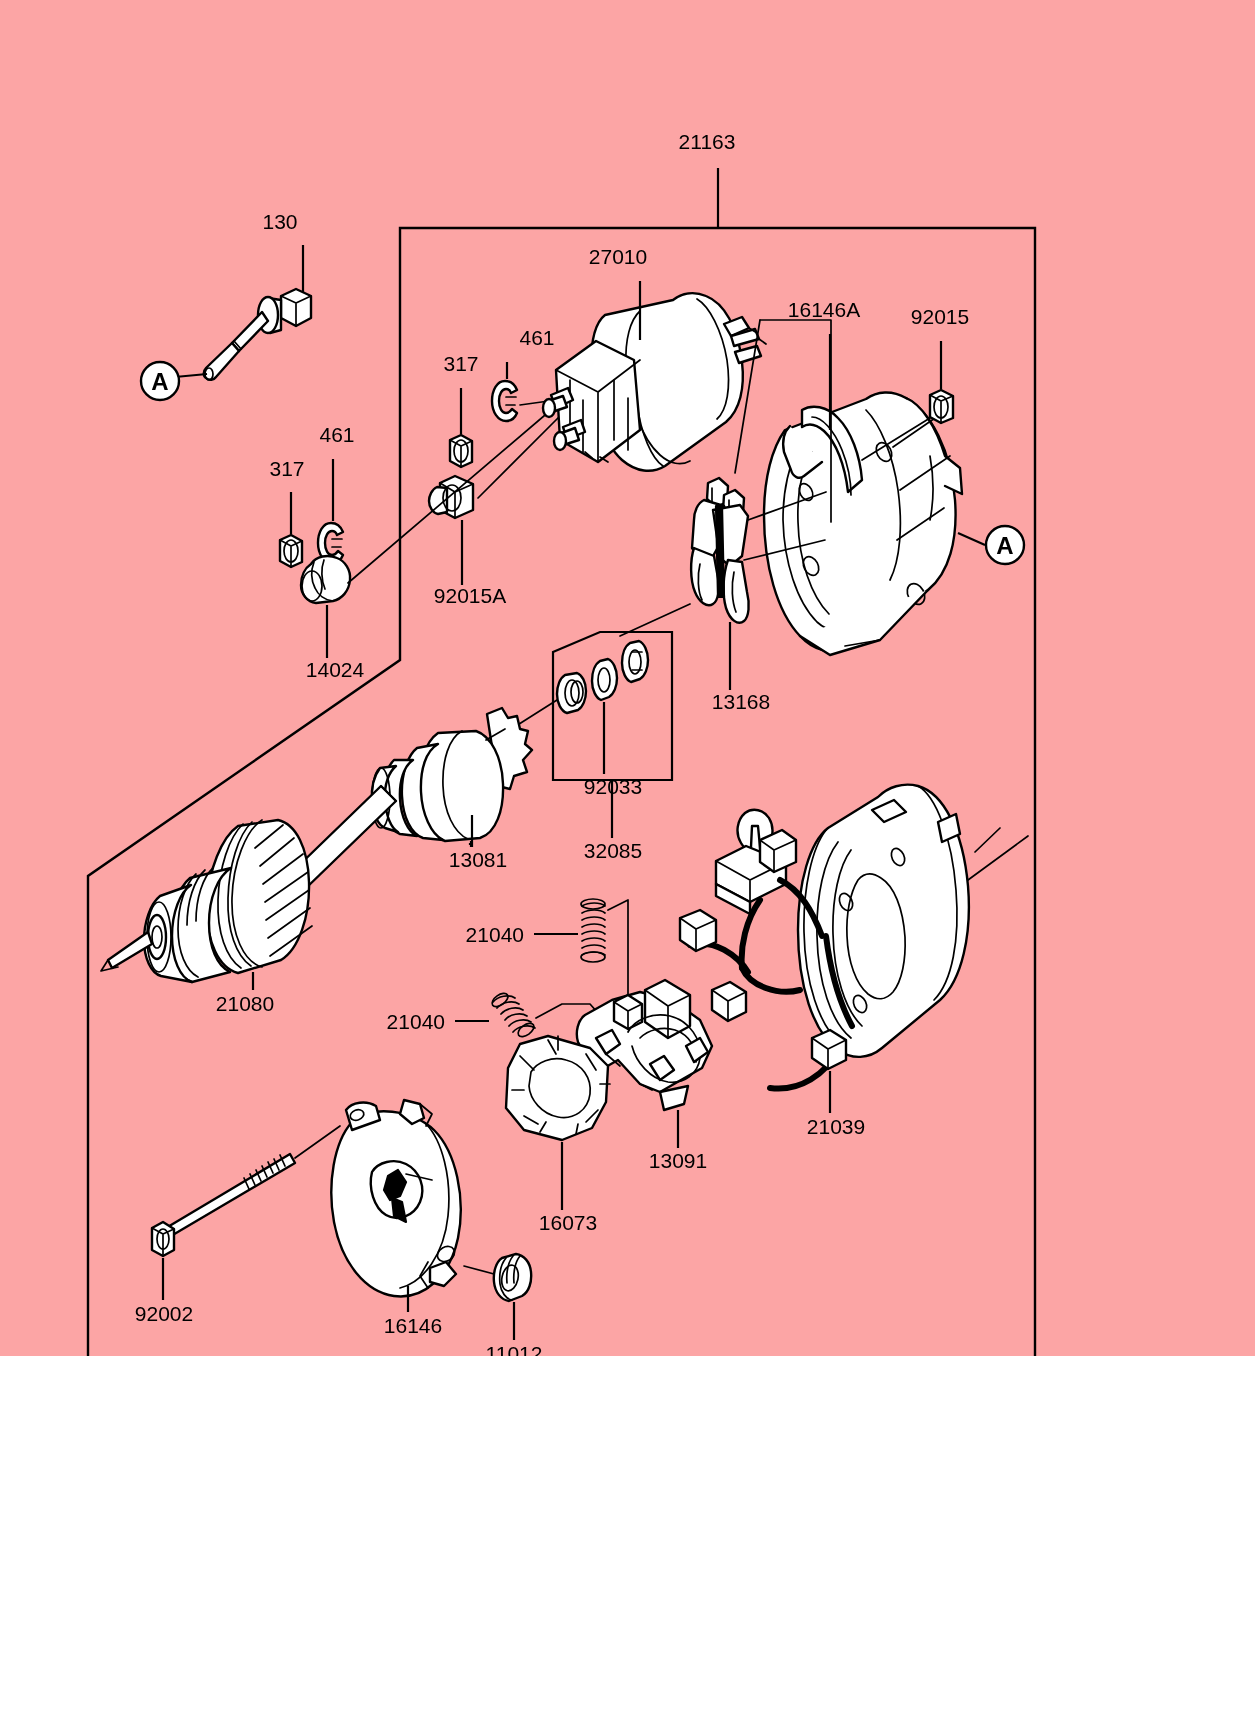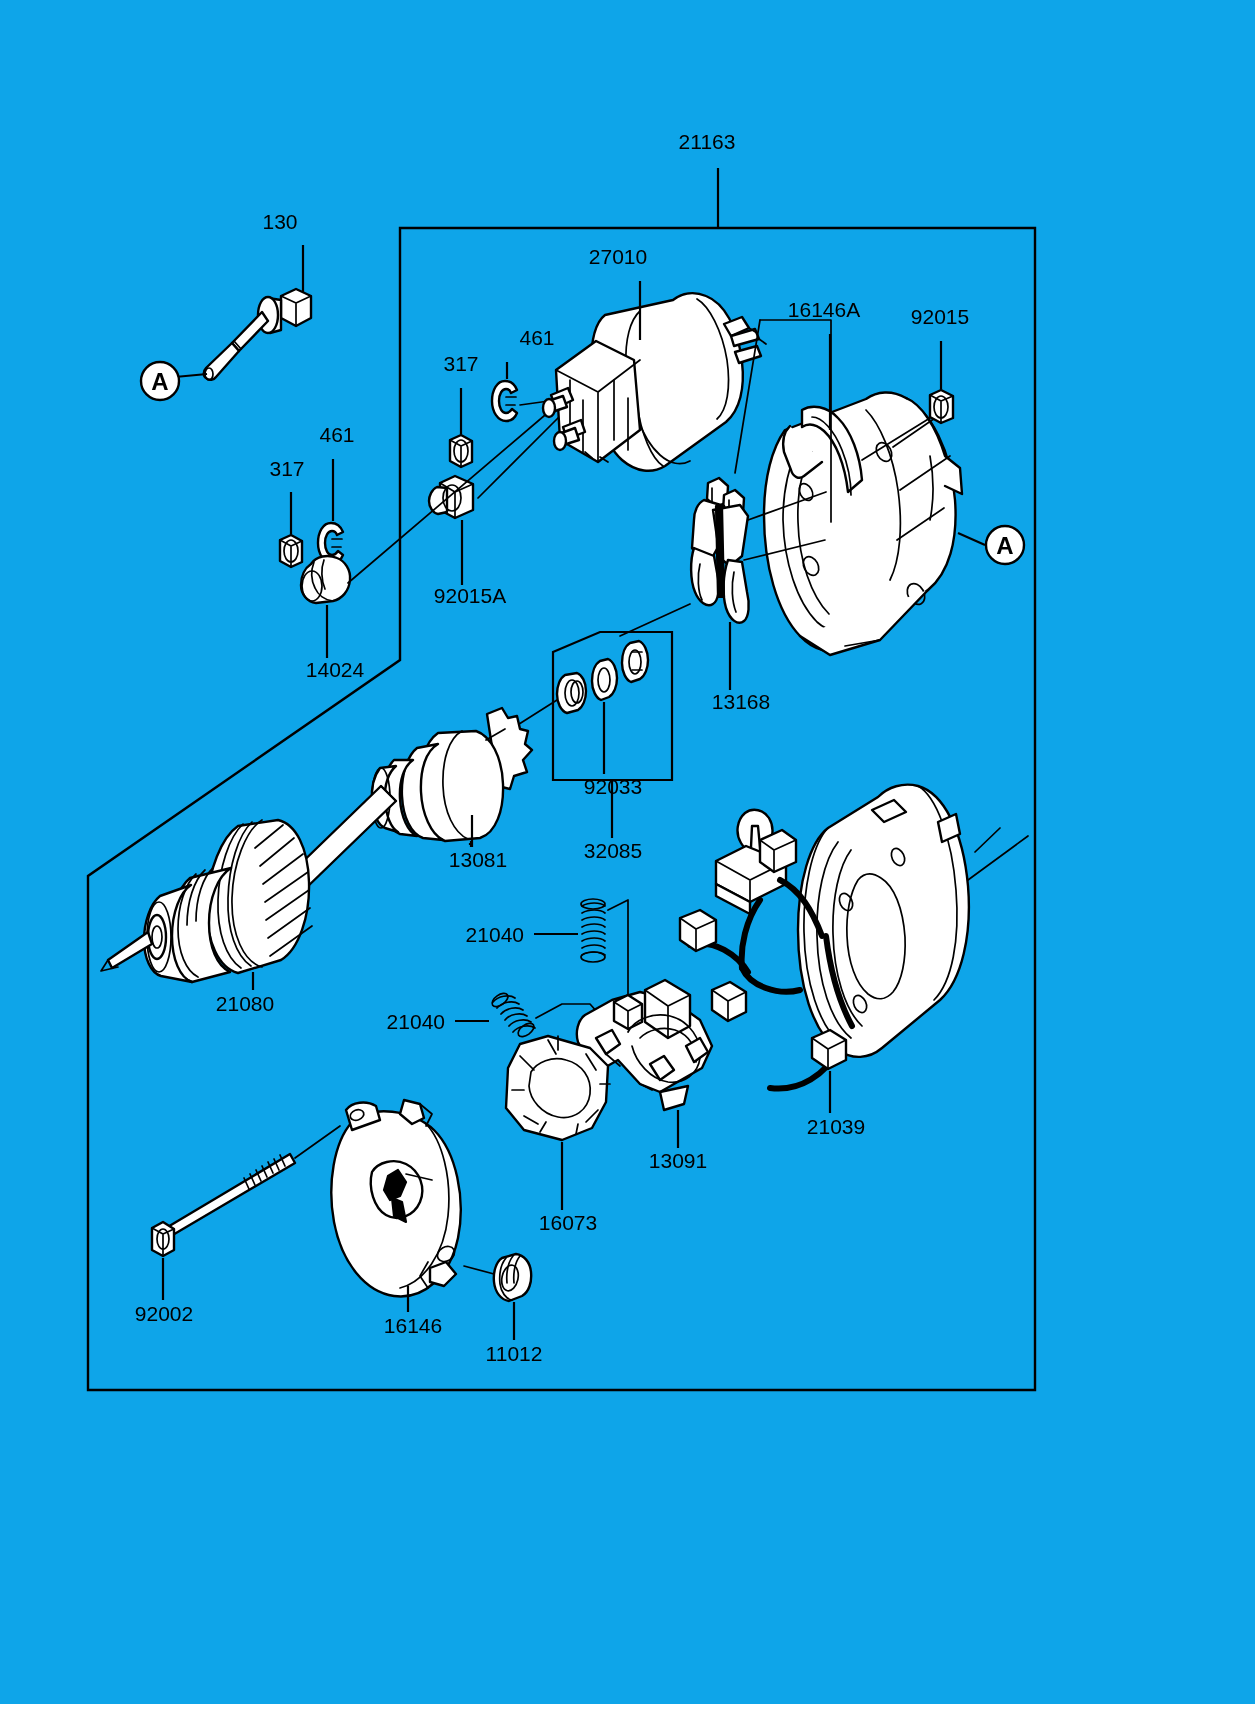--- a/index.html
+++ b/index.html
@@ -4,7 +4,7 @@
 <style>
   html,body{margin:0;padding:0;background:#ffffff;}
   body{width:1255px;height:1724px;font-family:"Liberation Sans",sans-serif;}
-  #stage{position:relative;width:1255px;height:1704px;background:#0ea5e9;overflow:hidden;}
+  #stage{position:relative;width:1255px;height:1356px;background:#fca5a5;overflow:hidden;}
   svg{display:block;}
   .lbl{font-family:"Liberation Sans",sans-serif;font-size:21px;fill:#000;}
   .lbl-mid{text-anchor:middle;}

